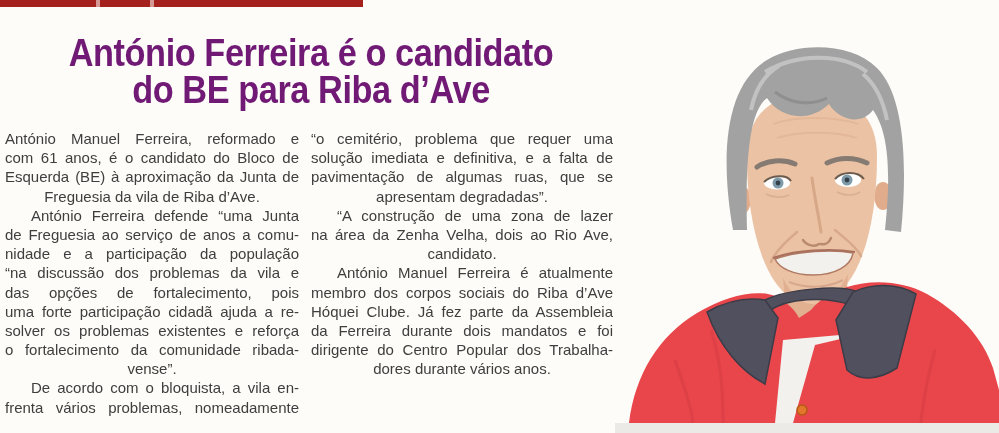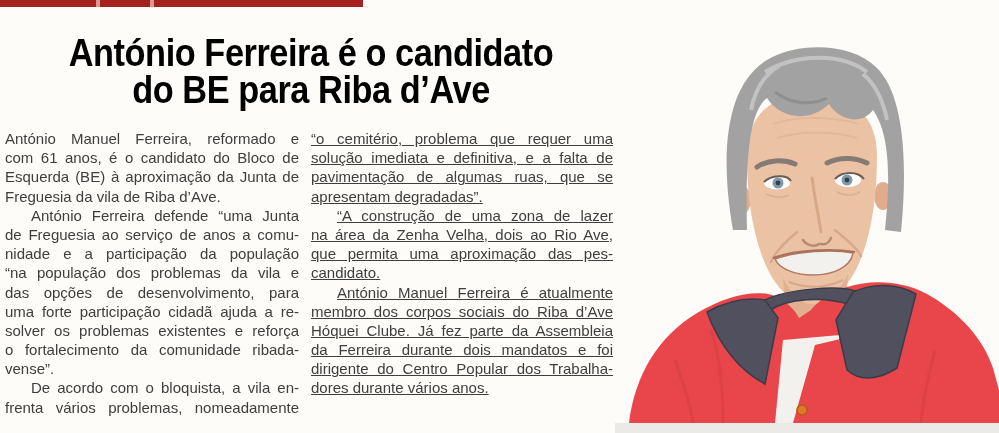--- a/index.html
+++ b/index.html
@@ -61,7 +61,7 @@
     <span class="bar-notch" style="left:150px"></span>
   </div>
 
-  <h1 id="headline" style="margin: 0px; color: #000000;">
+  <h1 id="headline" style="margin: 0px; color: #701a75;">
     <span class="headline-line">António Ferreira é o candidato</span>
     <span class="headline-line">do BE para Riba d’Ave</span>
   </h1>

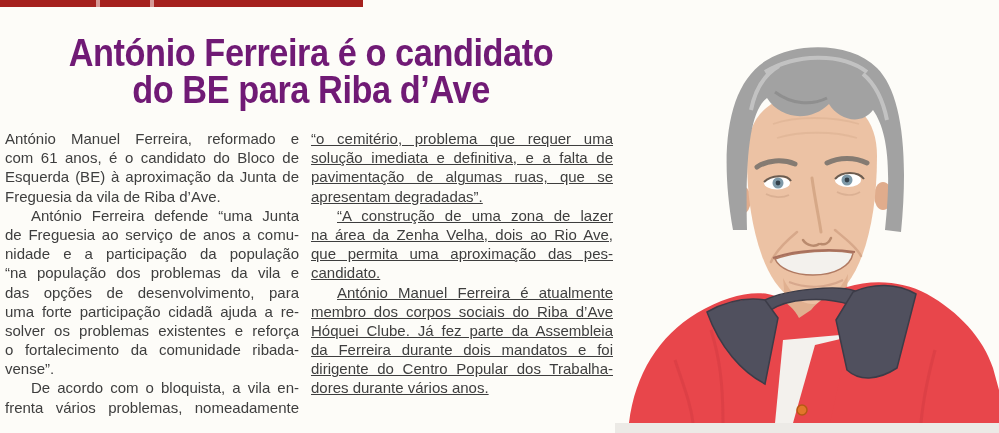--- a/index.html
+++ b/index.html
@@ -35,7 +35,7 @@
     display:flex;gap:12px;
   }
   .article-column{width:294px;}
-  .article-column.c2{width:302px;text-decoration:underline;}
+  .article-column.c2{width:302px;}
   .line{
     height:19.2px;line-height:19.2px;
     font-size:15px;

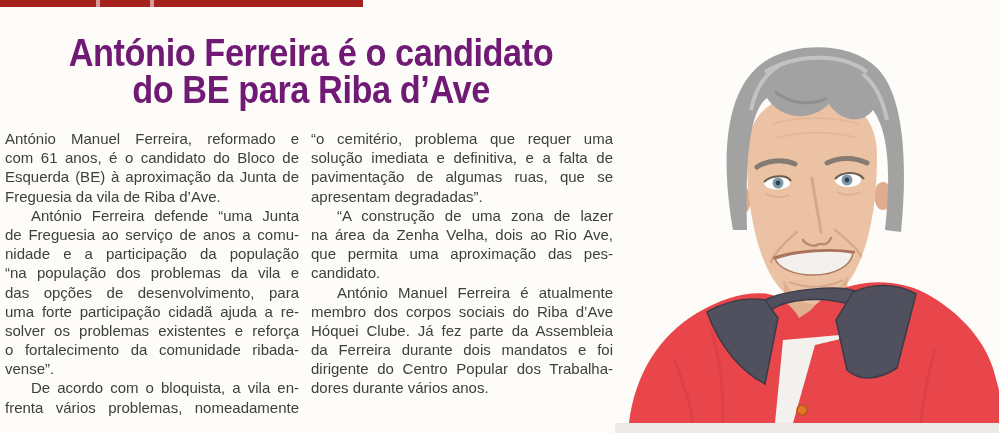--- a/index.html
+++ b/index.html
@@ -40,7 +40,7 @@
     height:19.2px;line-height:19.2px;
     font-size:15px;
     overflow:hidden;
-    text-align:left;
+    text-align:center;
     white-space:normal;
   }
   .line.jfull{text-align:justify;text-align-last:justify;}

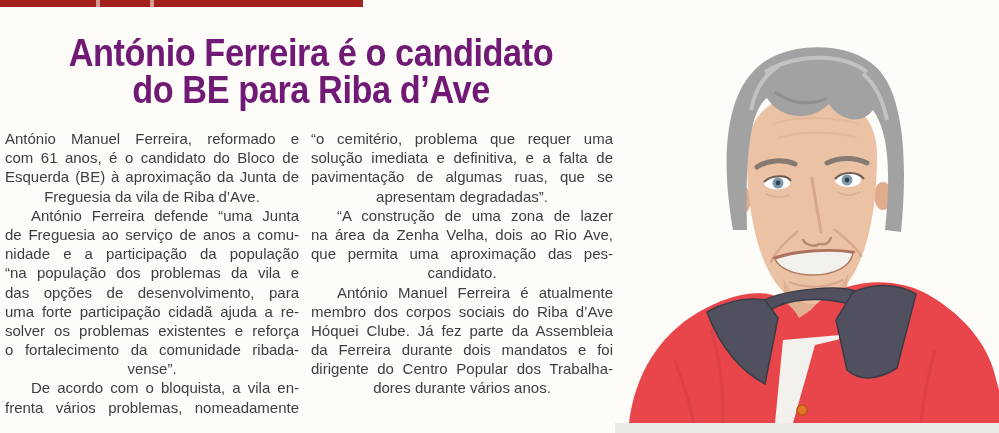--- a/index.html
+++ b/index.html
@@ -91,7 +91,6 @@
         <div class="line">apresentam degradadas”.</div>
         <div class="line indent jfull">“A construção de uma zona de lazer</div>
         <div class="line jfull">na área da Zenha Velha, dois ao Rio Ave,</div>
-        <div class="line jfull">que permita uma aproximação das pes-</div>
         <div class="line">candidato.</div>
         <div class="line indent jfull">António Manuel Ferreira é atualmente</div>
         <div class="line jfull">membro dos corpos sociais do Riba d’Ave</div>

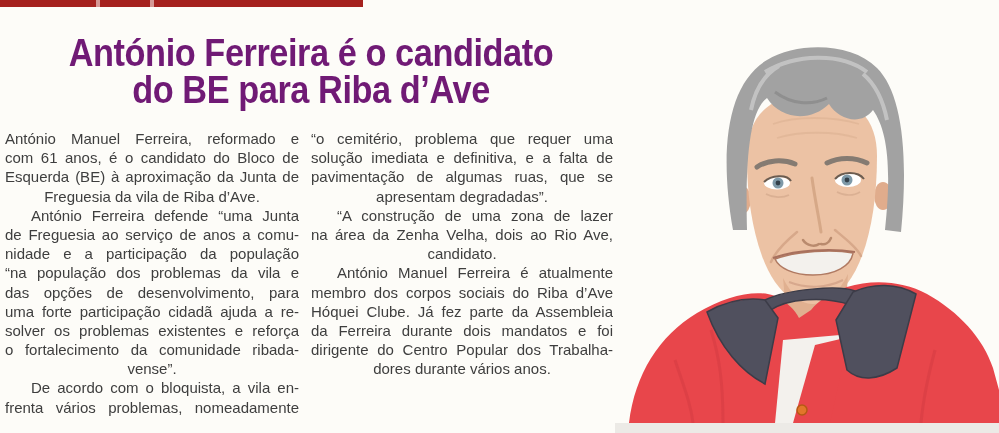--- a/index.html
+++ b/index.html
@@ -75,7 +75,7 @@
         <div class="line indent jfull">António Ferreira defende “uma Junta</div>
         <div class="line jfull">de Freguesia ao serviço de anos a comu-</div>
         <div class="line jfull">nidade e a participação da população</div>
-        <div class="line jfull">“na população dos problemas da vila e</div>
+        <div class="line jfull">“na discussão dos problemas da vila e</div>
         <div class="line jfull">das opções de desenvolvimento, para</div>
         <div class="line jfull">uma forte participação cidadã ajuda a re-</div>
         <div class="line jfull">solver os problemas existentes e reforça</div>

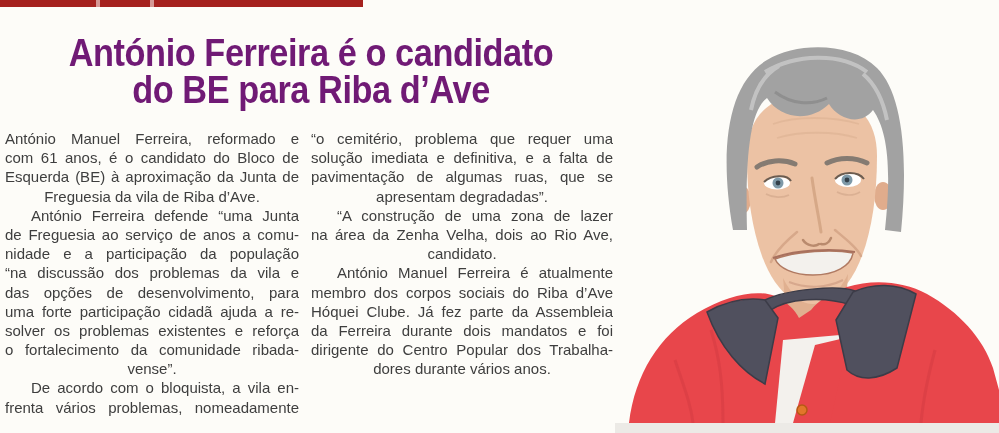--- a/index.html
+++ b/index.html
@@ -76,7 +76,7 @@
         <div class="line jfull">de Freguesia ao serviço de anos a comu-</div>
         <div class="line jfull">nidade e a participação da população</div>
         <div class="line jfull">“na discussão dos problemas da vila e</div>
-        <div class="line jfull">das opções de desenvolvimento, para</div>
+        <div class="line jfull">das opções de fortalecimento, pois</div>
         <div class="line jfull">uma forte participação cidadã ajuda a re-</div>
         <div class="line jfull">solver os problemas existentes e reforça</div>
         <div class="line jfull">o fortalecimento da comunidade ribada-</div>

